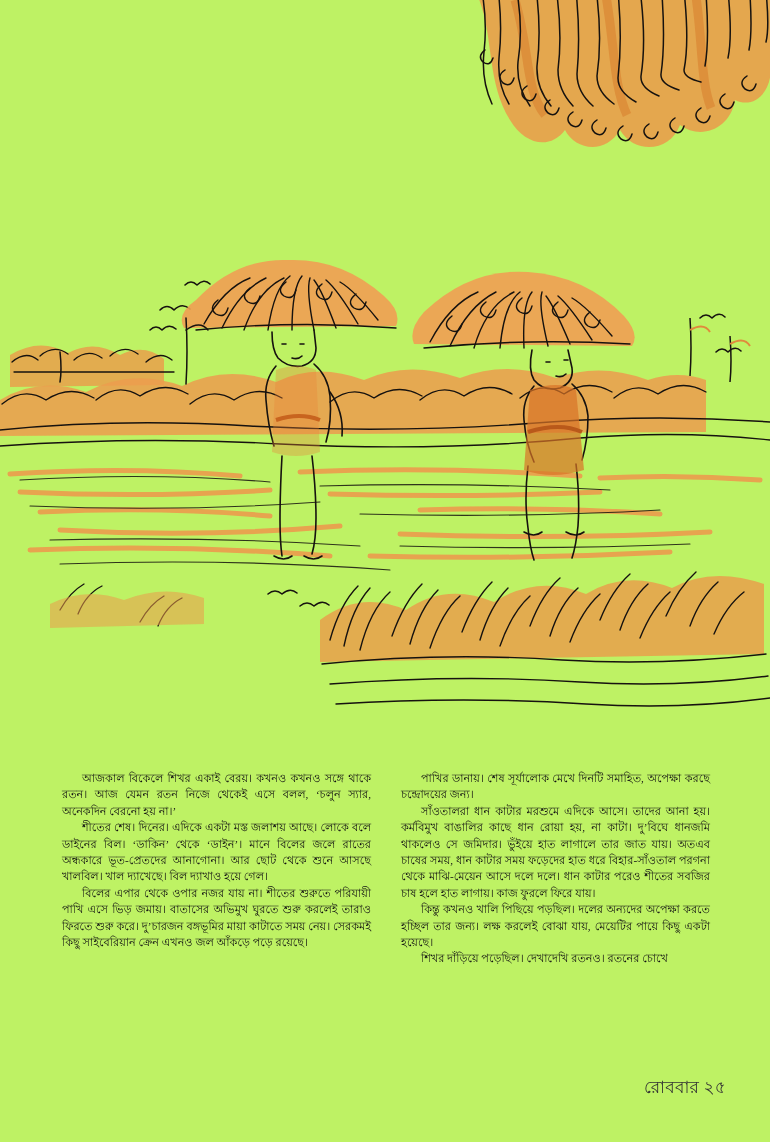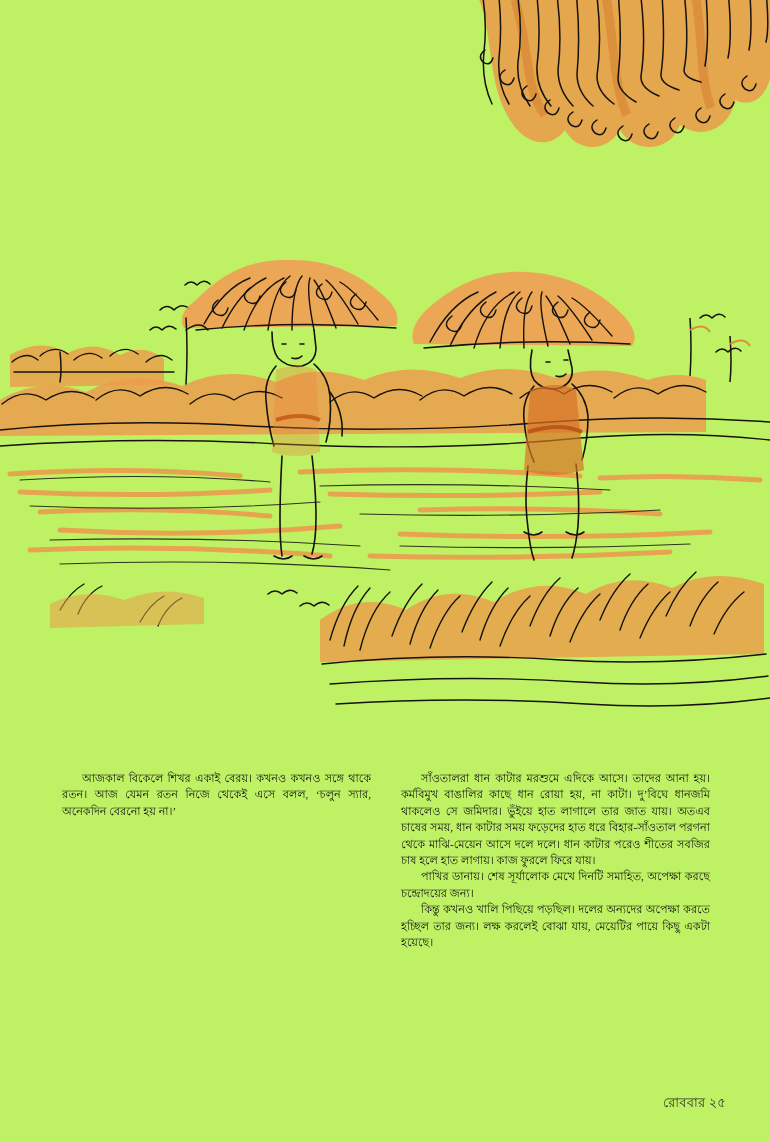--- a/index.html
+++ b/index.html
@@ -282,8 +282,8 @@
       <p class="first">আজকাল বিকেলে শিখর একাই বেরয়। কখনও কখনও সঙ্গে থাকে রতন। আজ যেমন রতন নিজে থেকেই এসে বলল, ‘চলুন স্যার, অনেকদিন বেরনো হয় না।’</p>
     </div>
     <div class="col">
+      <p>পাখির ডানায়। শেষ সূর্যালোক মেখে দিনটি সমাহিত, অপেক্ষা করছে চন্দ্রোদয়ের জন্য।</p>
       <p>সাঁওতালরা ধান কাটার মরশুমে এদিকে আসে। তাদের আনা হয়। কর্মবিমুখ বাঙালির কাছে ধান রোয়া হয়, না কাটা। দু’বিঘে ধানজমি থাকলেও সে জমিদার। ভুঁইয়ে হাত লাগালে তার জাত যায়। অতএব চাষের সময়, ধান কাটার সময় ফড়েদের হাত ধরে বিহার-সাঁওতাল পরগনা থেকে মাঝি-মেয়েন আসে দলে দলে। ধান কাটার পরেও শীতের সবজির চাষ হলে হাত লাগায়। কাজ ফুরলে ফিরে যায়।</p>
-      <p>পাখির ডানায়। শেষ সূর্যালোক মেখে দিনটি সমাহিত, অপেক্ষা করছে চন্দ্রোদয়ের জন্য।</p>
       <p>কিন্তু কখনও খালি পিছিয়ে পড়ছিল। দলের অন্যদের অপেক্ষা করতে হচ্ছিল তার জন্য। লক্ষ করলেই বোঝা যায়, মেয়েটির পায়ে কিছু একটা হয়েছে।</p>
     </div>
   </div>

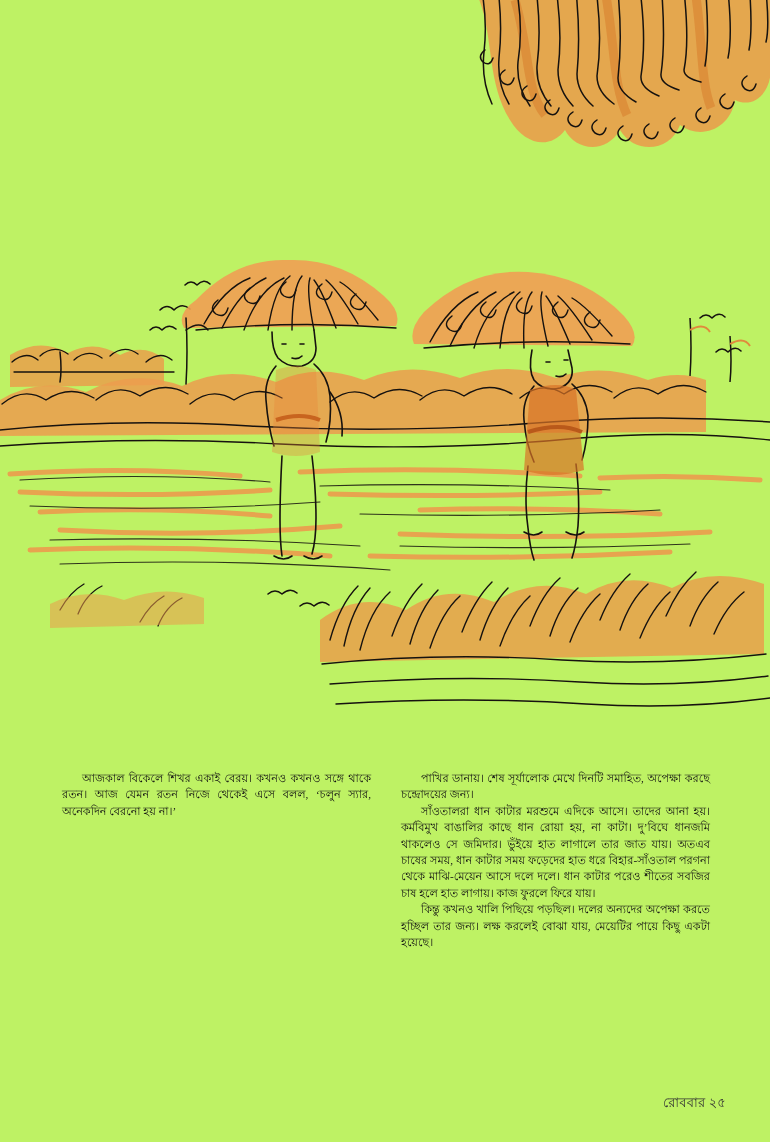--- a/index.html
+++ b/index.html
@@ -280,6 +280,7 @@
   <div class="text-area">
     <div class="col">
       <p class="first">আজকাল বিকেলে শিখর একাই বেরয়। কখনও কখনও সঙ্গে থাকে রতন। আজ যেমন রতন নিজে থেকেই এসে বলল, ‘চলুন স্যার, অনেকদিন বেরনো হয় না।’</p>
+      <p>শীতের শেষ। দিনের। এদিকে একটা মস্ত জলাশয় আছে। লোকে বলে ডাইনের বিল। ‘ডাকিন’ থেকে ‘ডাইন’। মানে বিলের জলে রাতের অন্ধকারে ভূত-প্রেতদের আনাগোনা। আর ছোট থেকে শুনে আসছে খালবিল। খাল দ্যাখেছে। বিল দ্যাখাও হয়ে গেল।</p>
     </div>
     <div class="col">
       <p>পাখির ডানায়। শেষ সূর্যালোক মেখে দিনটি সমাহিত, অপেক্ষা করছে চন্দ্রোদয়ের জন্য।</p>

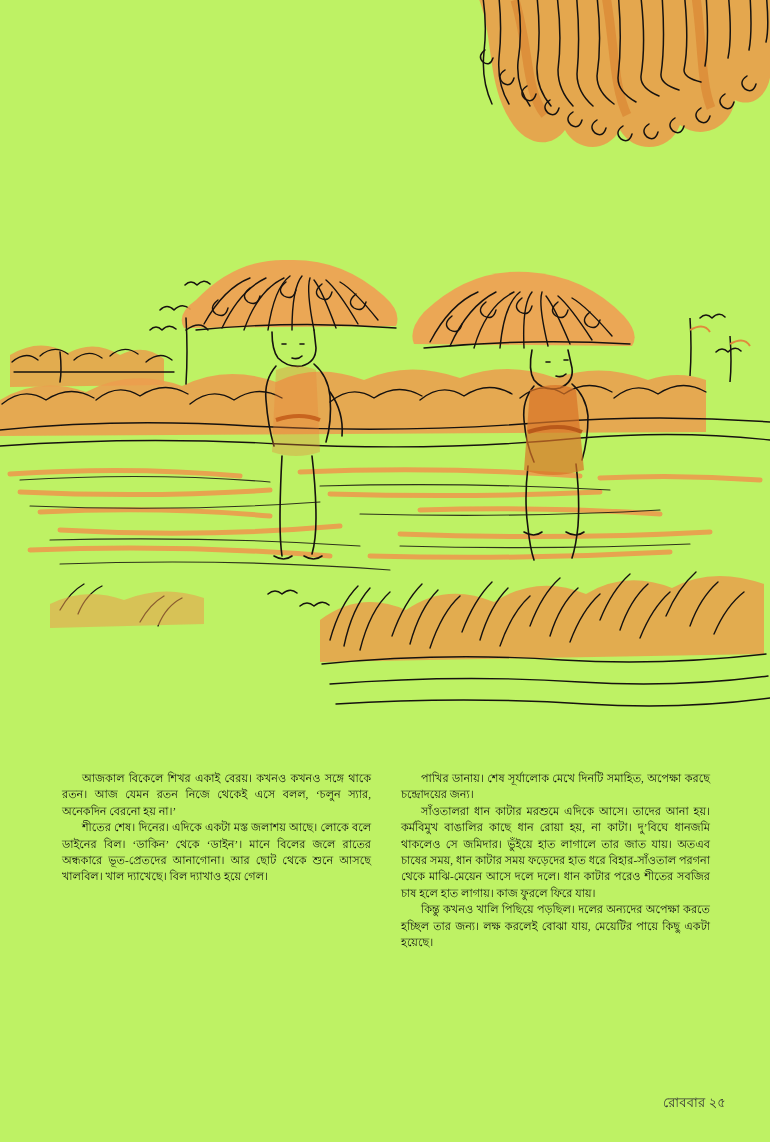--- a/index.html
+++ b/index.html
@@ -281,6 +281,7 @@
     <div class="col">
       <p class="first">আজকাল বিকেলে শিখর একাই বেরয়। কখনও কখনও সঙ্গে থাকে রতন। আজ যেমন রতন নিজে থেকেই এসে বলল, ‘চলুন স্যার, অনেকদিন বেরনো হয় না।’</p>
       <p>শীতের শেষ। দিনের। এদিকে একটা মস্ত জলাশয় আছে। লোকে বলে ডাইনের বিল। ‘ডাকিন’ থেকে ‘ডাইন’। মানে বিলের জলে রাতের অন্ধকারে ভূত-প্রেতদের আনাগোনা। আর ছোট থেকে শুনে আসছে খালবিল। খাল দ্যাখেছে। বিল দ্যাখাও হয়ে গেল।</p>
+      <p>বিলের এপার থেকে ওপার নজর যায় না। শীতের শুরুতে পরিযায়ী পাখি এসে ভিড় জমায়। বাতাসের অভিমুখ ঘুরতে শুরু করলেই তারাও ফিরতে শুরু করে। দু’চারজন বঙ্গভূমির মায়া কাটাতে সময় নেয়। সেরকমই কিছু সাইবেরিয়ান ক্রেন এখনও জল আঁকড়ে পড়ে রয়েছে।</p>
     </div>
     <div class="col">
       <p>পাখির ডানায়। শেষ সূর্যালোক মেখে দিনটি সমাহিত, অপেক্ষা করছে চন্দ্রোদয়ের জন্য।</p>

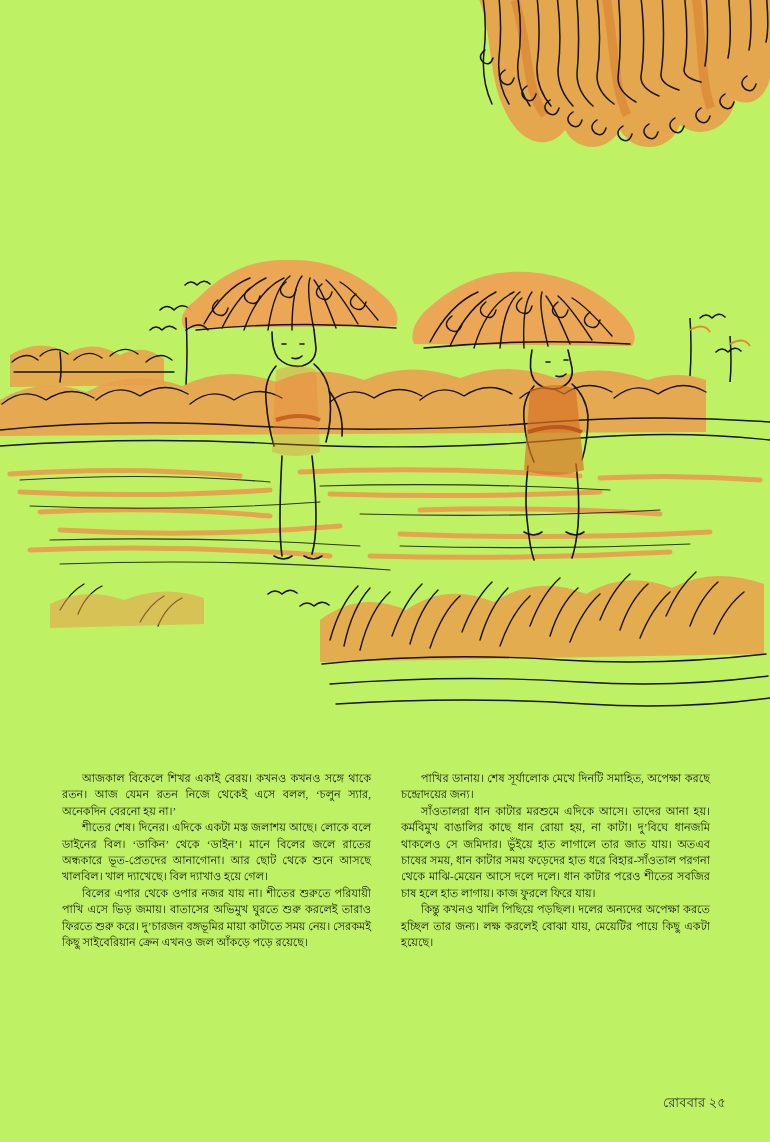--- a/index.html
+++ b/index.html
@@ -287,6 +287,7 @@
       <p>পাখির ডানায়। শেষ সূর্যালোক মেখে দিনটি সমাহিত, অপেক্ষা করছে চন্দ্রোদয়ের জন্য।</p>
       <p>সাঁওতালরা ধান কাটার মরশুমে এদিকে আসে। তাদের আনা হয়। কর্মবিমুখ বাঙালির কাছে ধান রোয়া হয়, না কাটা। দু’বিঘে ধানজমি থাকলেও সে জমিদার। ভুঁইয়ে হাত লাগালে তার জাত যায়। অতএব চাষের সময়, ধান কাটার সময় ফড়েদের হাত ধরে বিহার-সাঁওতাল পরগনা থেকে মাঝি-মেয়েন আসে দলে দলে। ধান কাটার পরেও শীতের সবজির চাষ হলে হাত লাগায়। কাজ ফুরলে ফিরে যায়।</p>
       <p>কিন্তু কখনও খালি পিছিয়ে পড়ছিল। দলের অন্যদের অপেক্ষা করতে হচ্ছিল তার জন্য। লক্ষ করলেই বোঝা যায়, মেয়েটির পায়ে কিছু একটা হয়েছে।</p>
+      <p>শিখর দাঁড়িয়ে পড়েছিল। দেখাদেখি রতনও। রতনের চোখে</p>
     </div>
   </div>
 

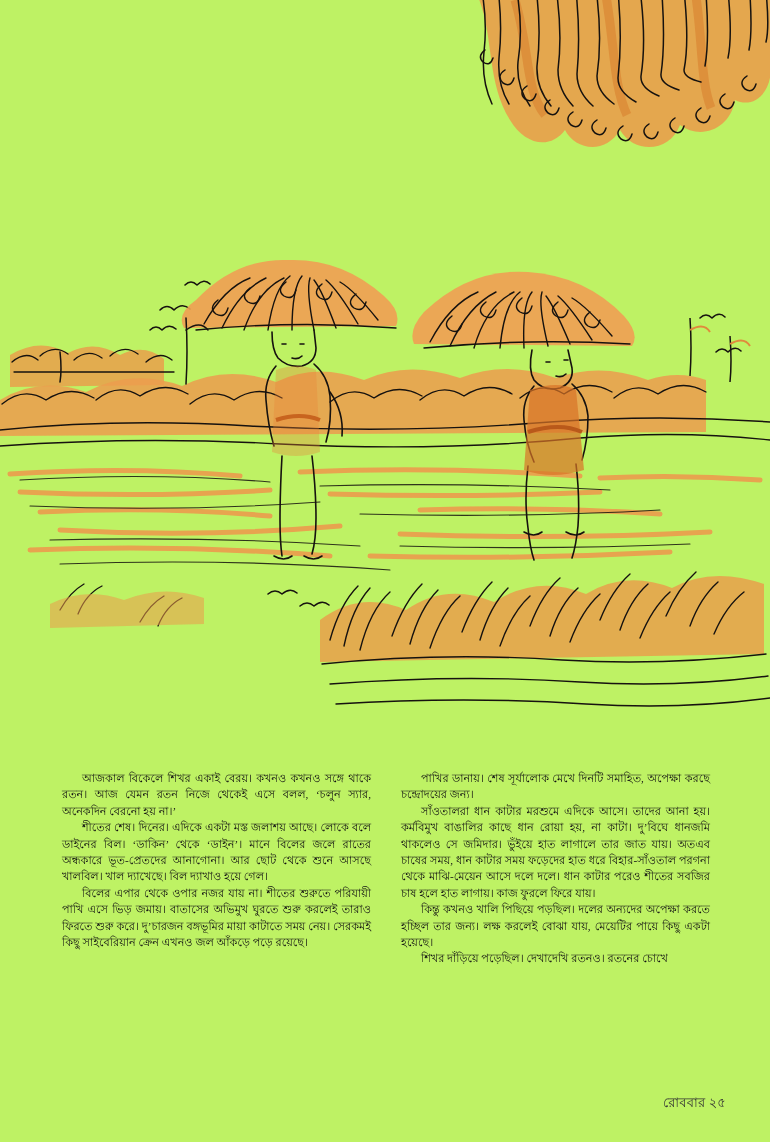--- a/index.html
+++ b/index.html
@@ -63,9 +63,9 @@
   .footer {
     position: absolute;
     right: 60px;
-    bottom: 28px;
+    bottom: 40px;
     font-family: "Liberation Serif", serif;
-    font-size: 13px;
+    font-size: 17px;
     color: #333;
     letter-spacing: .2px;
   }

